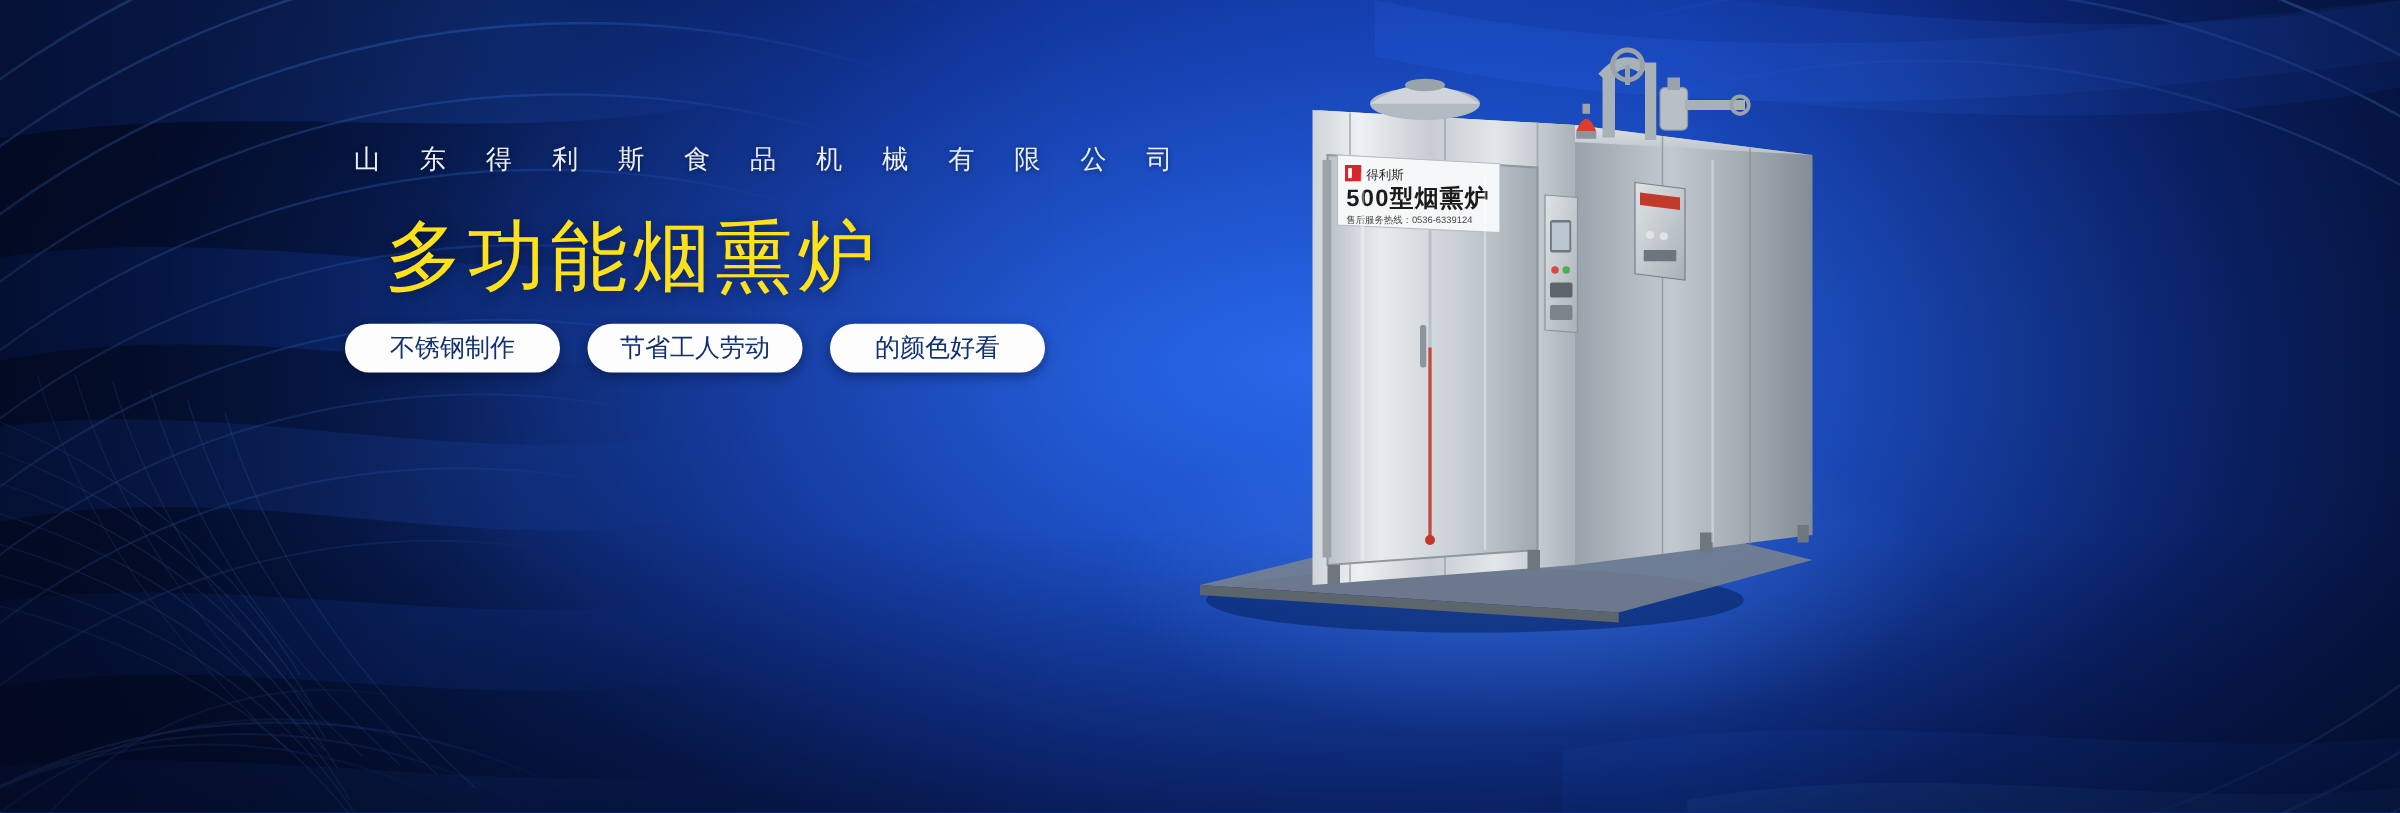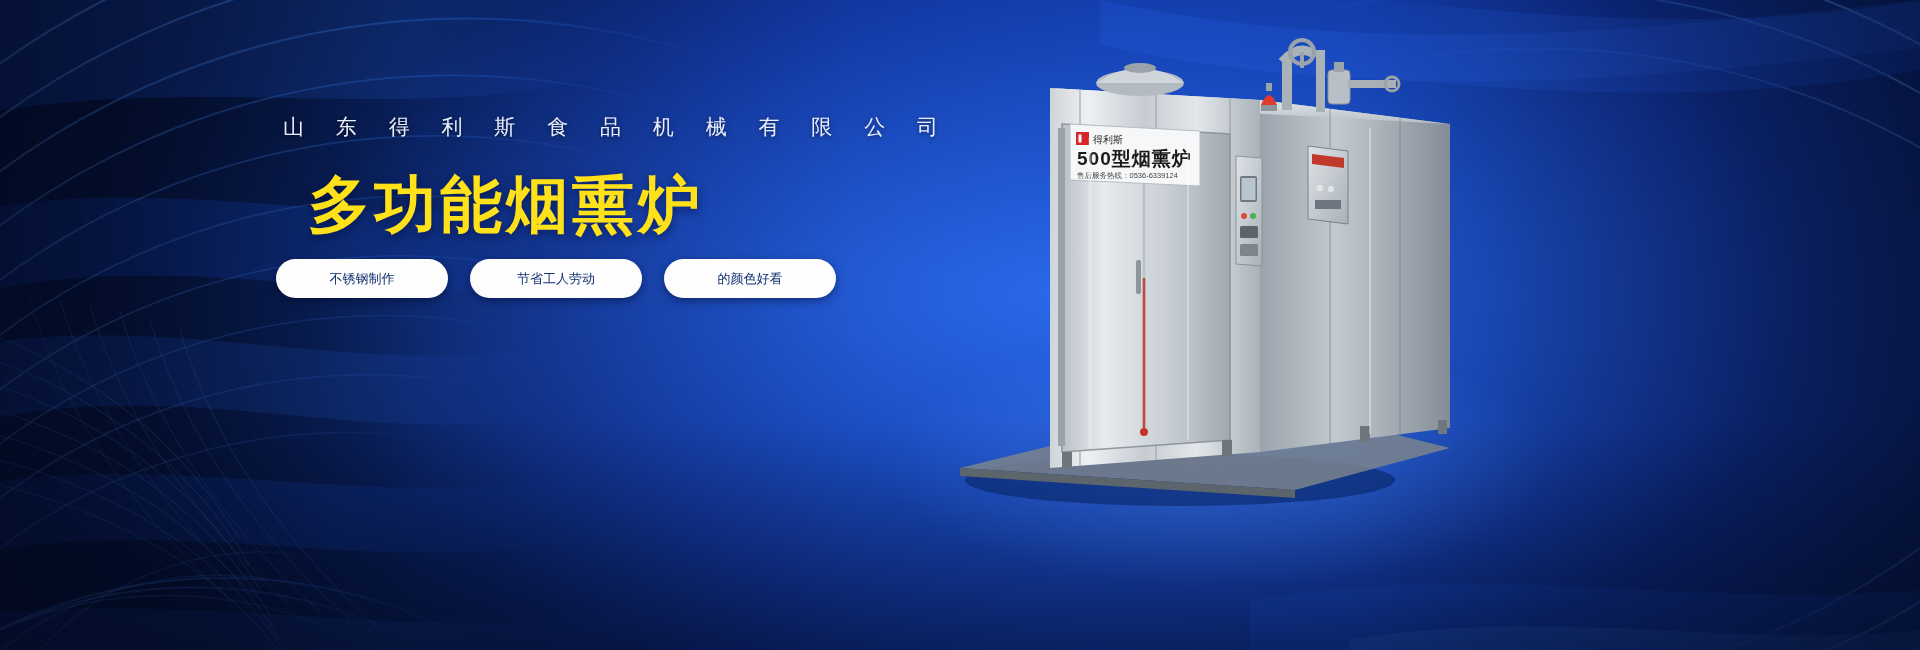--- a/index.html
+++ b/index.html
@@ -36,7 +36,7 @@
 
   .headline{
     position:absolute;left:308px;top:163px;
-    font-size:62px;font-weight:bold;letter-spacing:4px;
+    font-size:62px;font-weight:normal;letter-spacing:4px;
     color:#ffe11a;white-space:nowrap;
     text-shadow:0 3px 10px rgba(0,10,60,.55);
   }

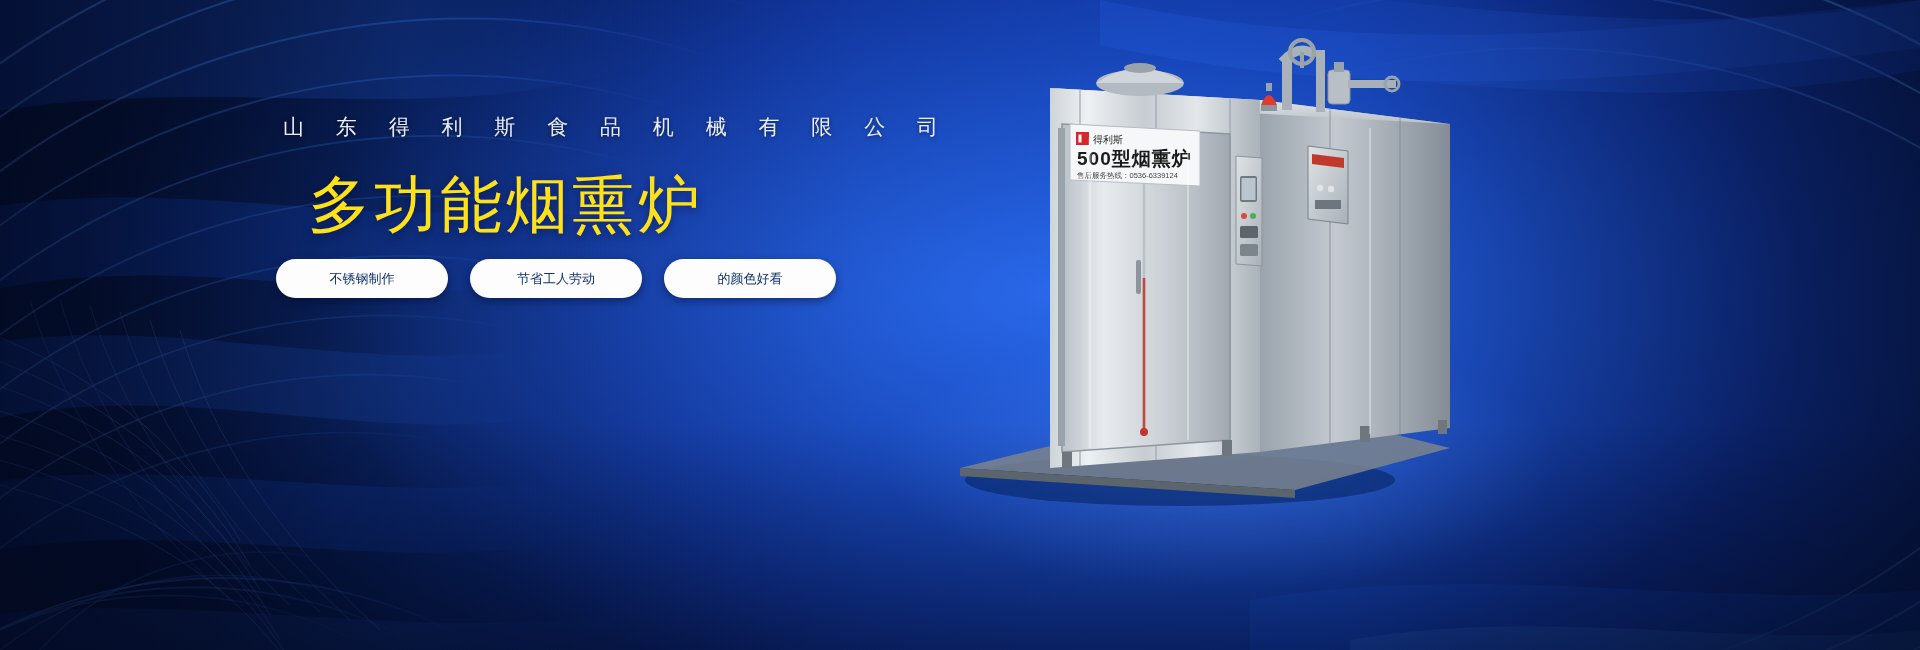--- a/index.html
+++ b/index.html
@@ -44,7 +44,7 @@
   .pills{position:absolute;left:276px;top:259px;display:flex;gap:22px;}
   .pill{
     height:39px;min-width:120px;padding:0 26px;border-radius:22px;
-    background:#fdfdfd;color:#10316f;font-size:13px;
+    background:#fdfdfd;color:#10316f;font-size:20px;
     display:flex;align-items:center;justify-content:center;white-space:nowrap;
     box-shadow:0 3px 9px rgba(0,6,40,.45);
   }

